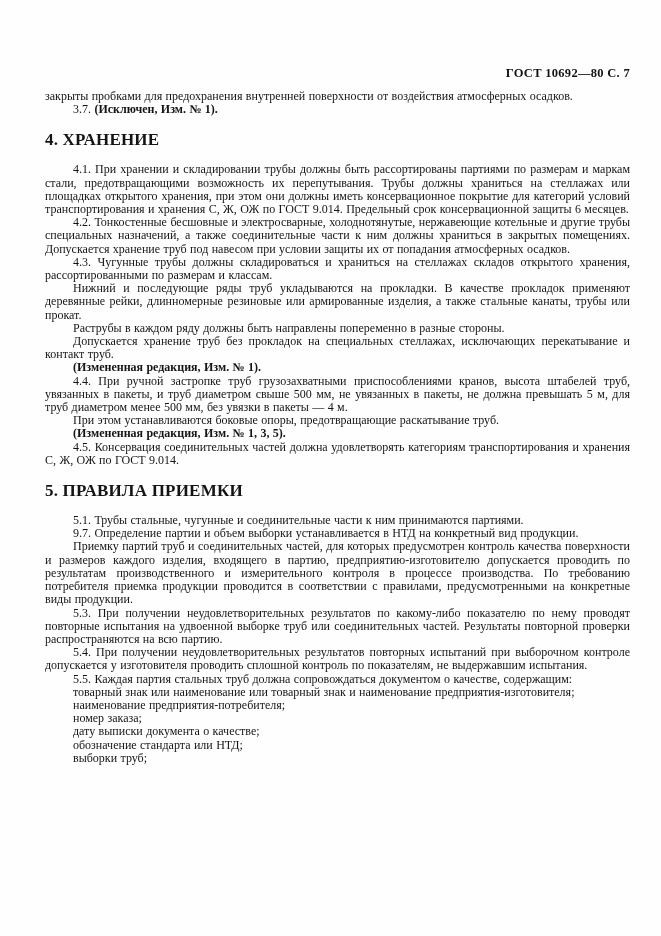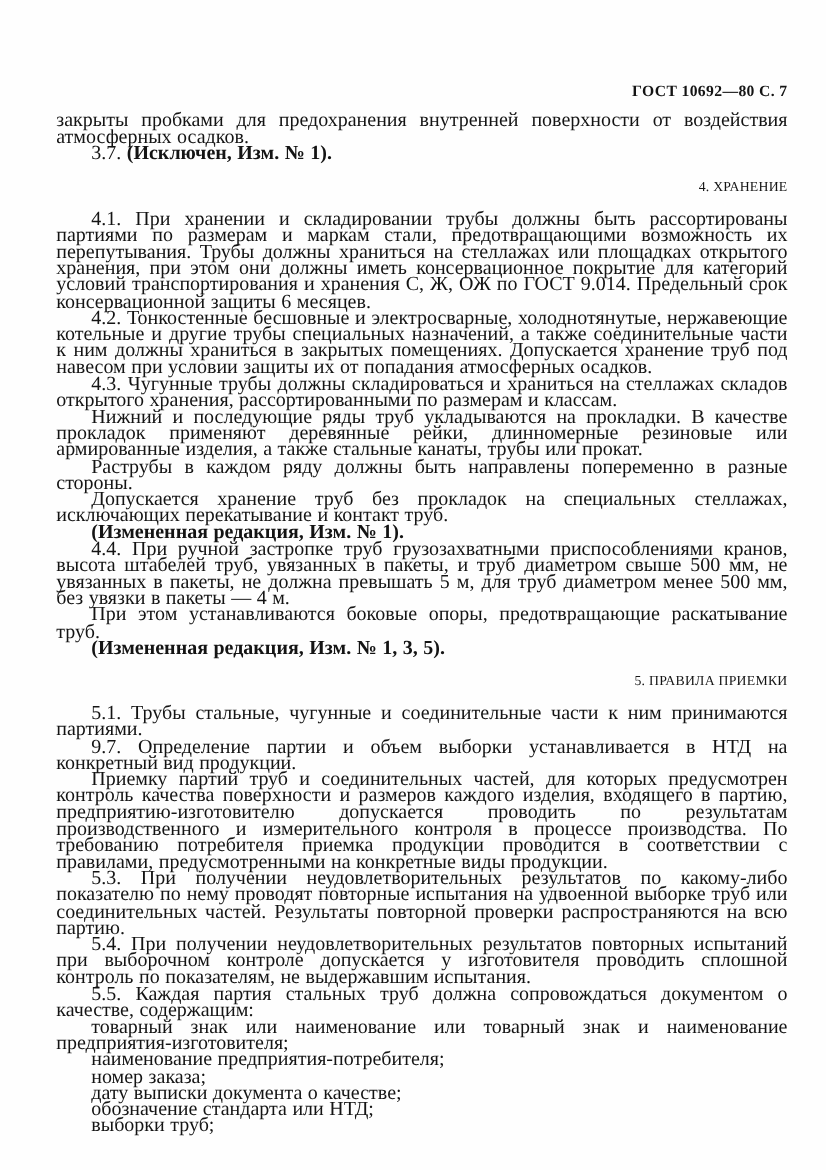--- a/index.html
+++ b/index.html
@@ -29,7 +29,7 @@
     right: 31px;
   }
   .para {
-    font-size: 16px;
+    font-size: 12px;
     line-height: 13.2px;
     text-align: justify;
     text-indent: 28px;

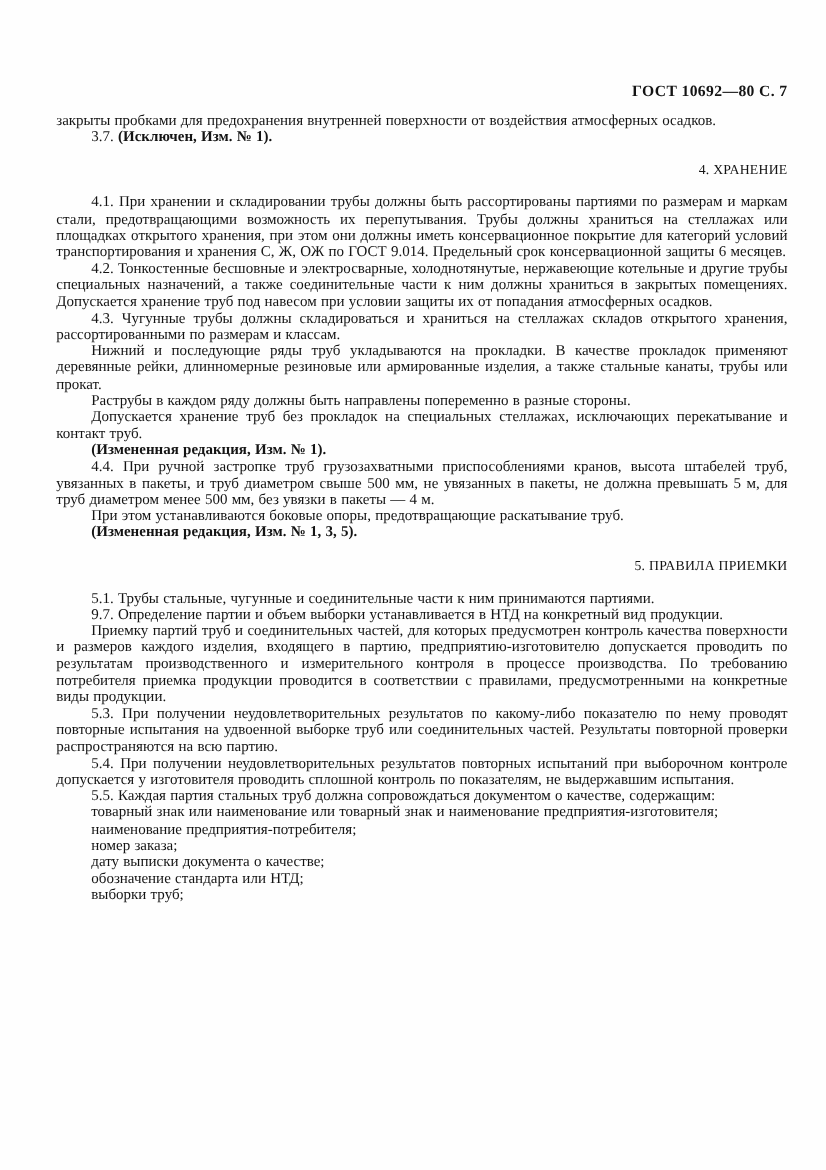--- a/index.html
+++ b/index.html
@@ -39,9 +39,9 @@
   .para.no-indent { text-indent: 0; }
   .para.bold { font-weight: bold; }
   .heading {
-    font-size: 11px;
-    font-weight: normal;
-    text-align: right;
+    font-size: 17px;
+    font-weight: bold;
+    text-align: left;
     margin: 14px 0 13px 0;
     letter-spacing: 0.2px;
   }

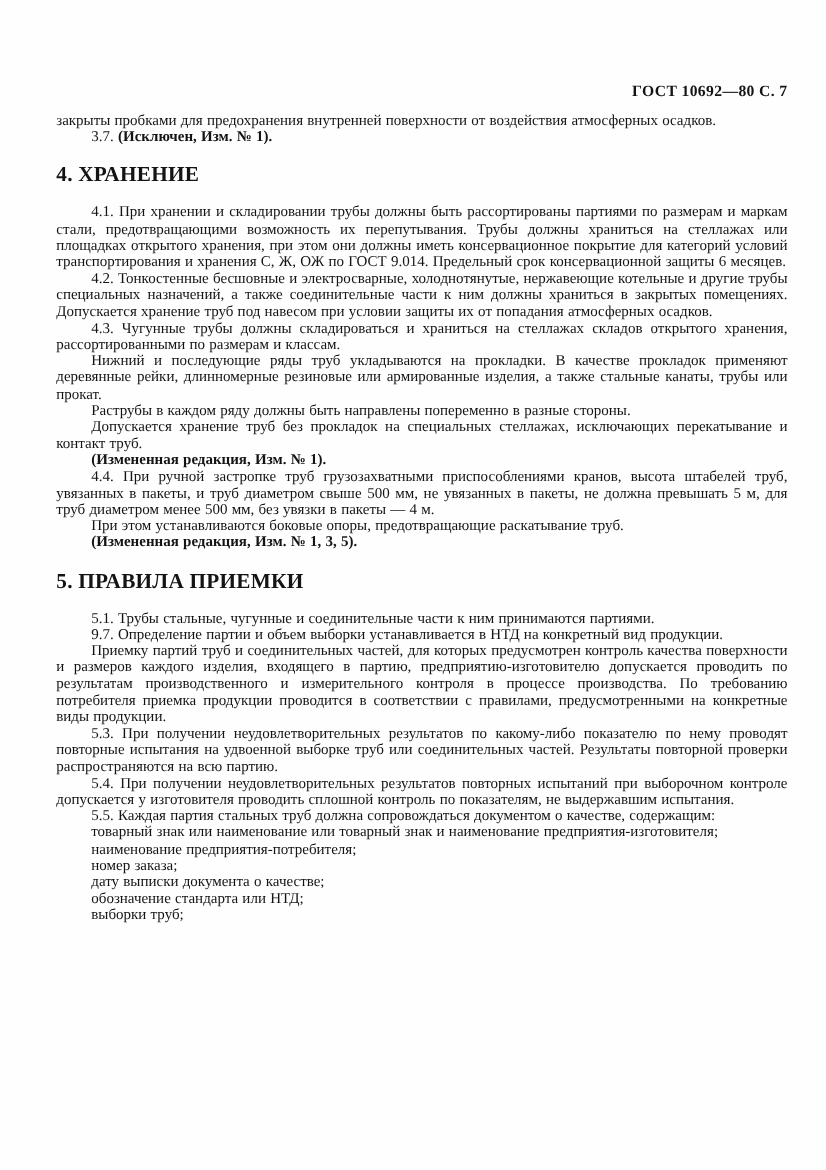--- a/index.html
+++ b/index.html
@@ -66,6 +66,7 @@
       <div class="para">4.4. При ручной застропке труб грузозахватными приспособлениями кранов, высота штабелей труб, увязанных в пакеты, и труб диаметром свыше 500 мм, не увязанных в пакеты, не должна превышать 5 м, для труб диаметром менее 500 мм, без увязки в пакеты — 4 м.</div>
       <div class="para">При этом устанавливаются боковые опоры, предотвращающие раскатывание труб.</div>
       <div class="para bold">(Измененная редакция, Изм. № 1, 3, 5).</div>
+      <div class="para">4.5. Консервация соединительных частей должна удовлетворять категориям транспортирования и хранения С, Ж, ОЖ по ГОСТ 9.014.</div>
       <div class="heading">5. ПРАВИЛА ПРИЕМКИ</div>
       <div class="para">5.1. Трубы стальные, чугунные и соединительные части к ним принимаются партиями.</div>
       <div class="para">9.7. Определение партии и объем выборки устанавливается в НТД на конкретный вид продукции.</div>

